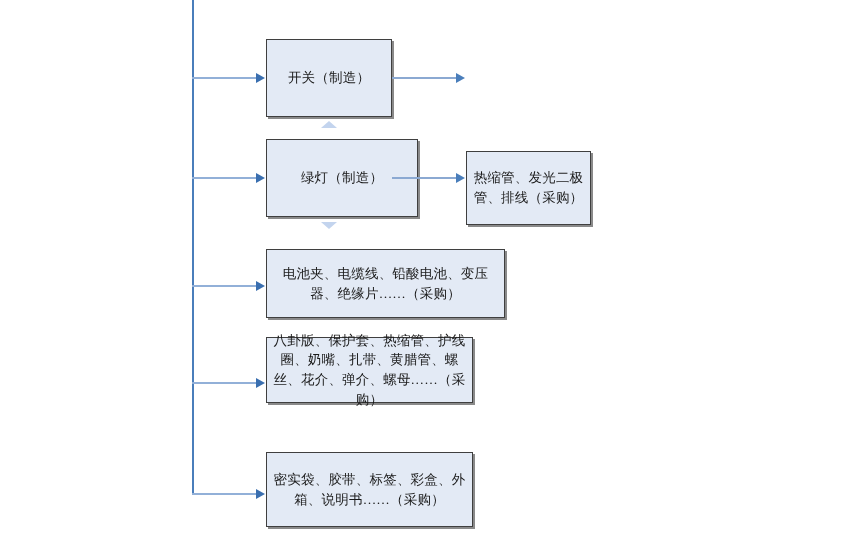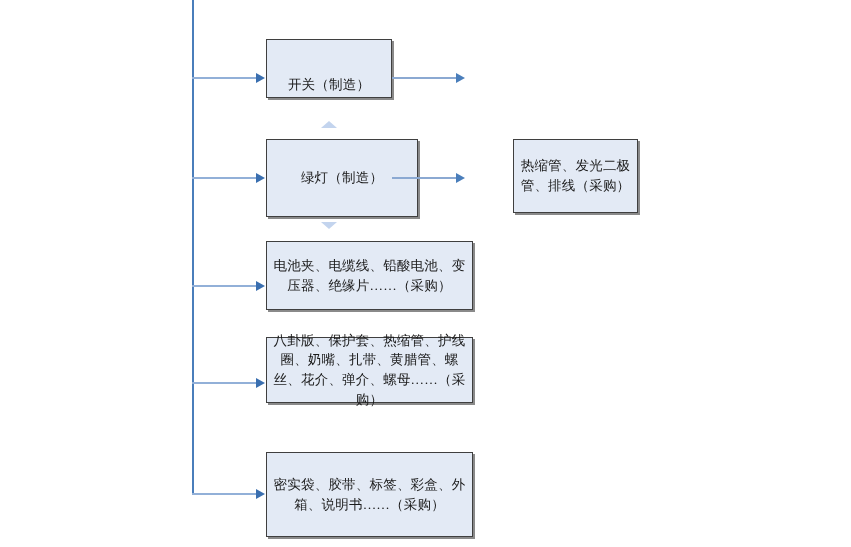--- a/index.html
+++ b/index.html
@@ -103,7 +103,7 @@
   <div class="branch" style="left:192px; top:493px; width:66px;"></div>
   <div class="arrowhead" style="left:256px; top:489px;"></div>
 
-  <div class="box" style="left:266px; top:39px; width:126px; height:59px;align-items:flex-end;">
+  <div class="box" style="left:266px; top:39px; width:126px; height:78px;">
     <span>开关（制造）</span>
   </div>
 

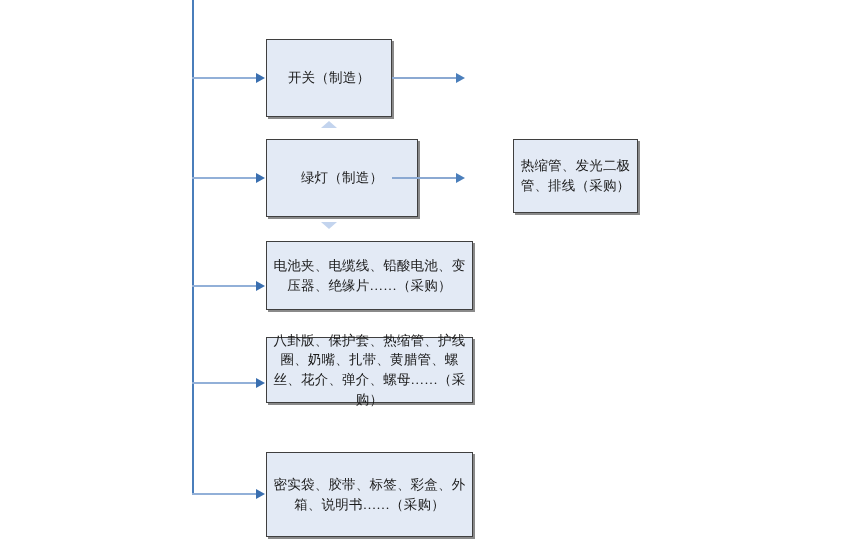--- a/index.html
+++ b/index.html
@@ -120,7 +120,7 @@
   <div class="link" style="left:392px; top:177px; width:66px;"></div>
   <div class="arrowhead light" style="left:456px; top:173px;"></div>
 
-  <div class="box" style="left:466px; top:139px; width:125px; height:74px;margin-left:47px;">
+  <div class="box" style="left:466px; top:151px; width:125px; height:74px;">
     <span>热缩管、发光二极管、排线（采购）</span>
   </div>
 

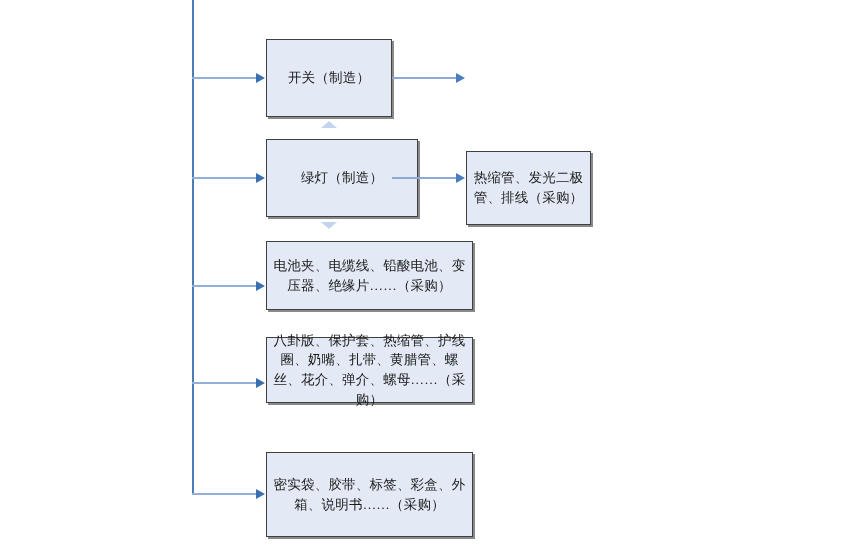--- a/index.html
+++ b/index.html
@@ -126,7 +126,7 @@
 
   <div class="tri-down" style="left:321px; top:222px;"></div>
 
-  <div class="box" style="left:266px; top:241px; width:207px; height:69px;">
+  <div class="box" style="left:266px; top:249px; width:239px; height:69px;">
     <span>电池夹、电缆线、铅酸电池、变压器、绝缘片……（采购）</span>
   </div>
 

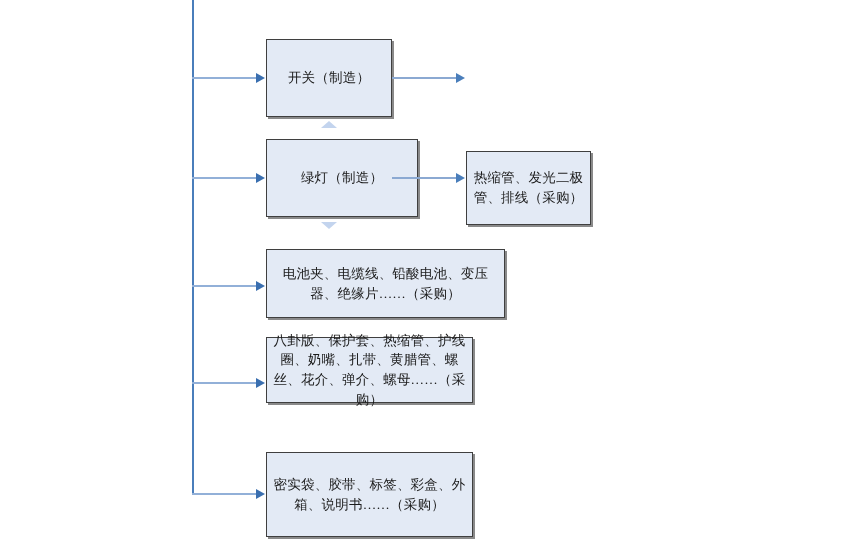--- a/index.html
+++ b/index.html
@@ -134,7 +134,7 @@
     <span>八卦版、保护套、热缩管、护线圈、奶嘴、扎带、黄腊管、螺丝、花介、弹介、螺母……（采购）</span>
   </div>
 
-  <div class="box" style="left:266px; top:452px; width:207px; height:85px;">
+  <div class="box" style="left:266px; top:452px; width:207px; height:75px;">
     <span>密实袋、胶带、标签、彩盒、外箱、说明书……（采购）</span>
   </div>
 

